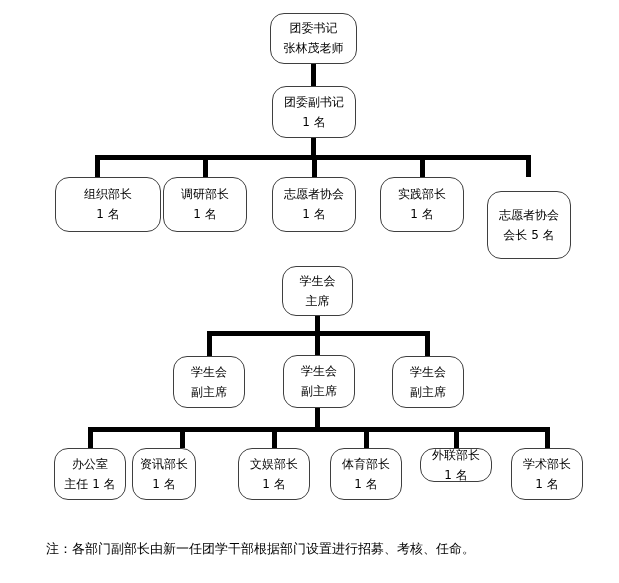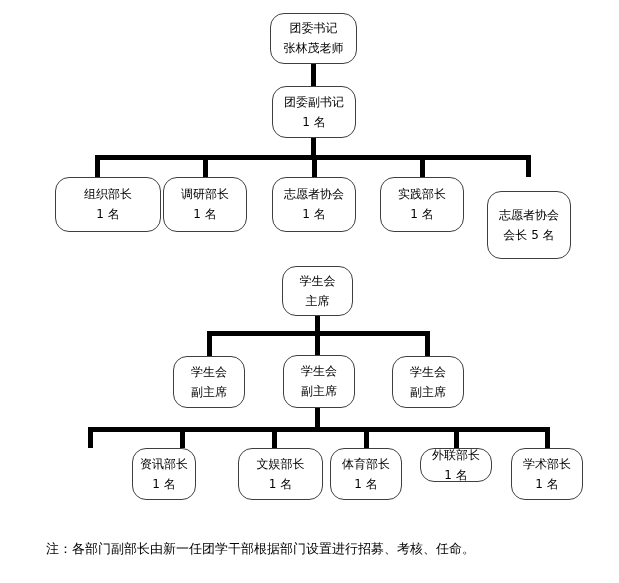--- a/index.html
+++ b/index.html
@@ -122,6 +122,10 @@
   <div class="conn" style="left:454px;top:427px;width:5px;height:21px"></div>
   <div class="conn" style="left:545px;top:427px;width:5px;height:21px"></div>
 
+  <div class="box" style="left:54px;top:448px;width:72px;height:52px">
+    <span>办公室</span>
+    <span>主任 1 名</span>
+  </div>
   <div class="box" style="left:132px;top:448px;width:64px;height:52px">
     <span>资讯部长</span>
     <span>1 名</span>

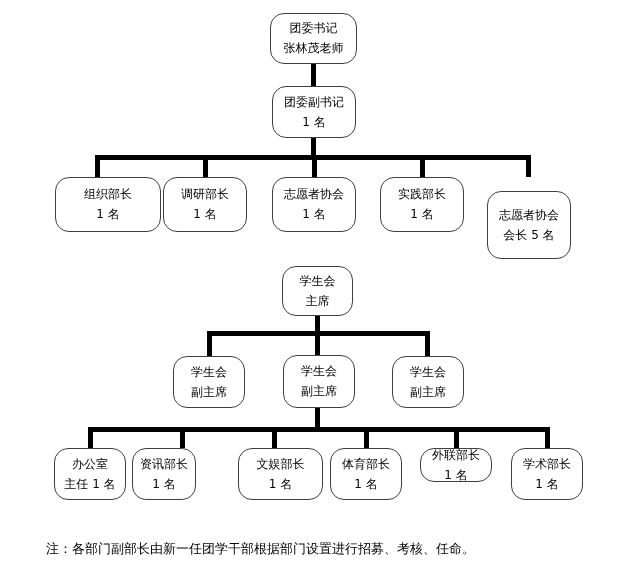--- a/index.html
+++ b/index.html
@@ -130,7 +130,7 @@
     <span>资讯部长</span>
     <span>1 名</span>
   </div>
-  <div class="box" style="left:238px;top:448px;width:85px;height:52px">
+  <div class="box" style="left:238px;top:448px;width:72px;height:52px">
     <span>文娱部长</span>
     <span>1 名</span>
   </div>

